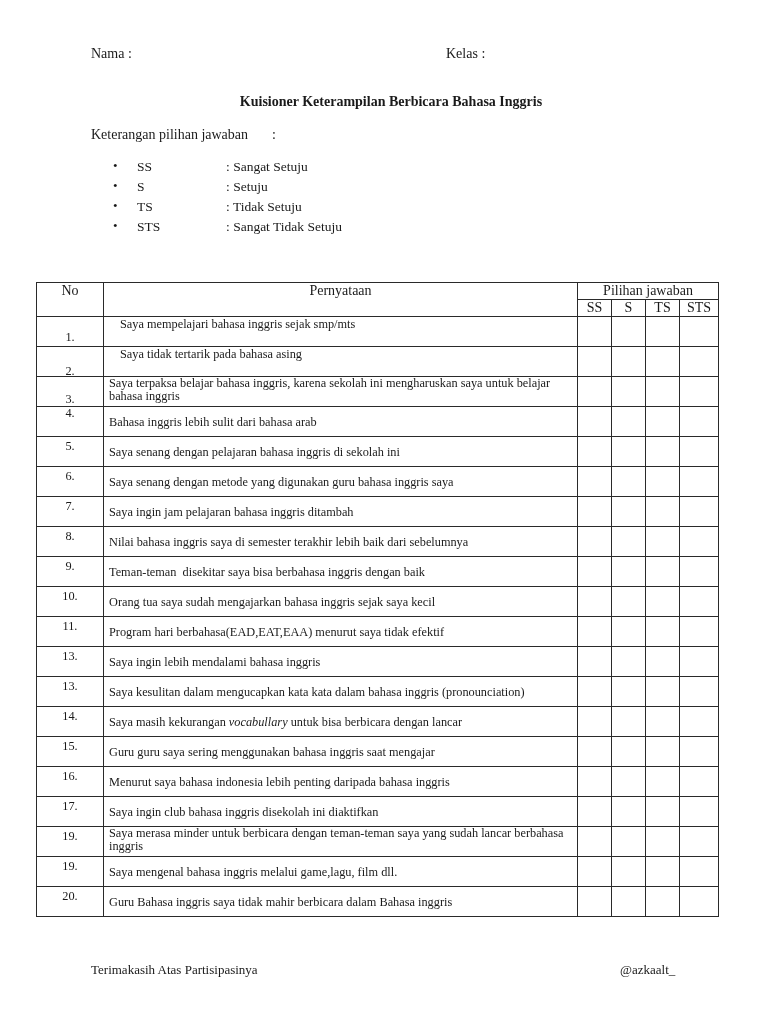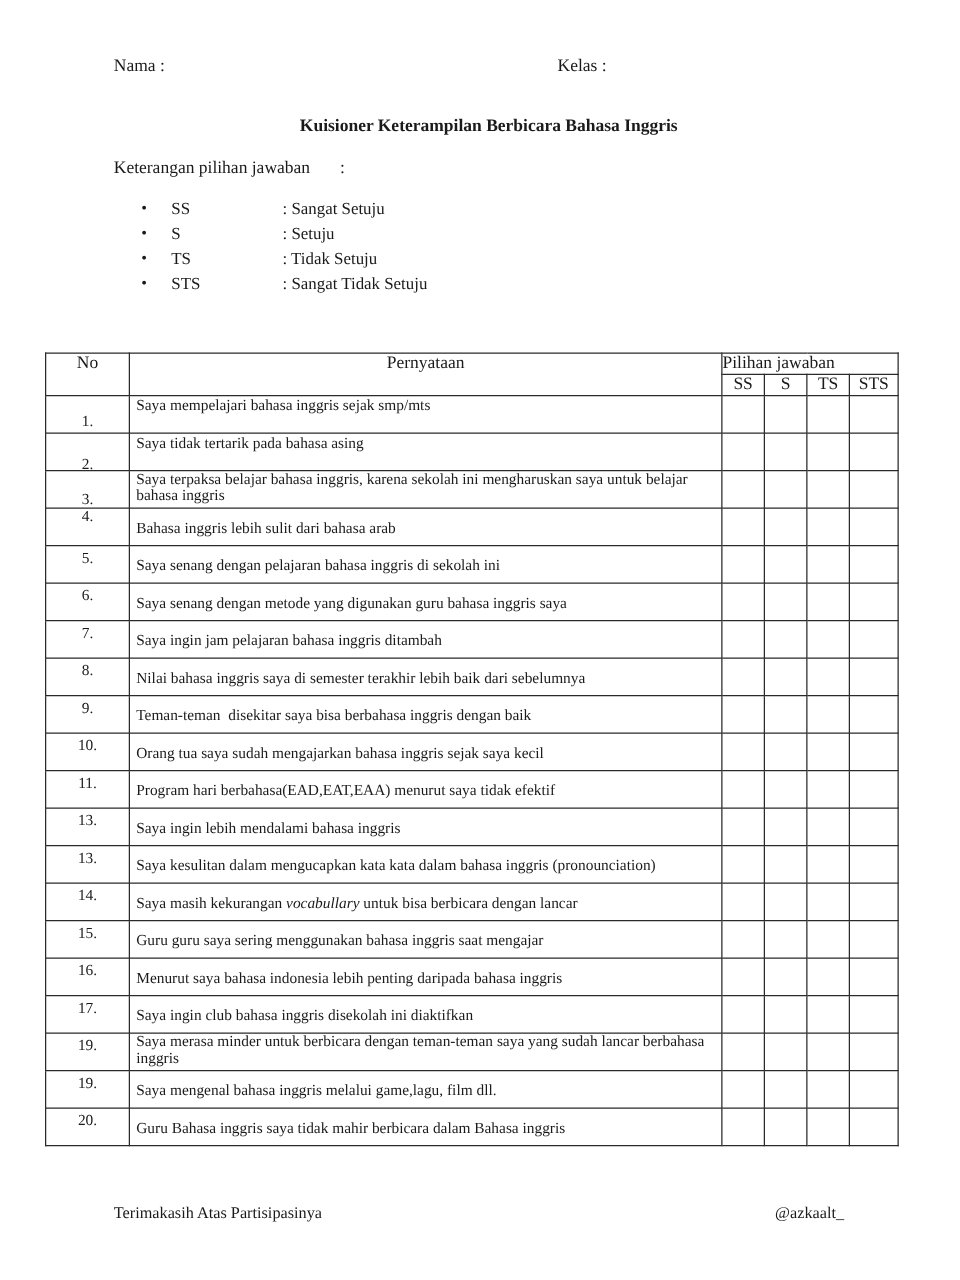--- a/index.html
+++ b/index.html
@@ -55,7 +55,7 @@
   col.c-sts { width: 39px; }
 
   th.h-no, th.h-pern { font-size: 14px; vertical-align: middle; text-align: center; height: 33px; }
-  th.h-pil { font-size: 14px; height: 16px; line-height: 15px; text-align: left; vertical-align: middle; }
+  th.h-pil { font-size: 14px; height: 16px; line-height: 15px; text-align: center; vertical-align: middle; }
   th.h-opt { font-size: 14px; height: 16px; line-height: 15px; text-align: center; vertical-align: middle; }
 
   tr.row td { height: 29px; }

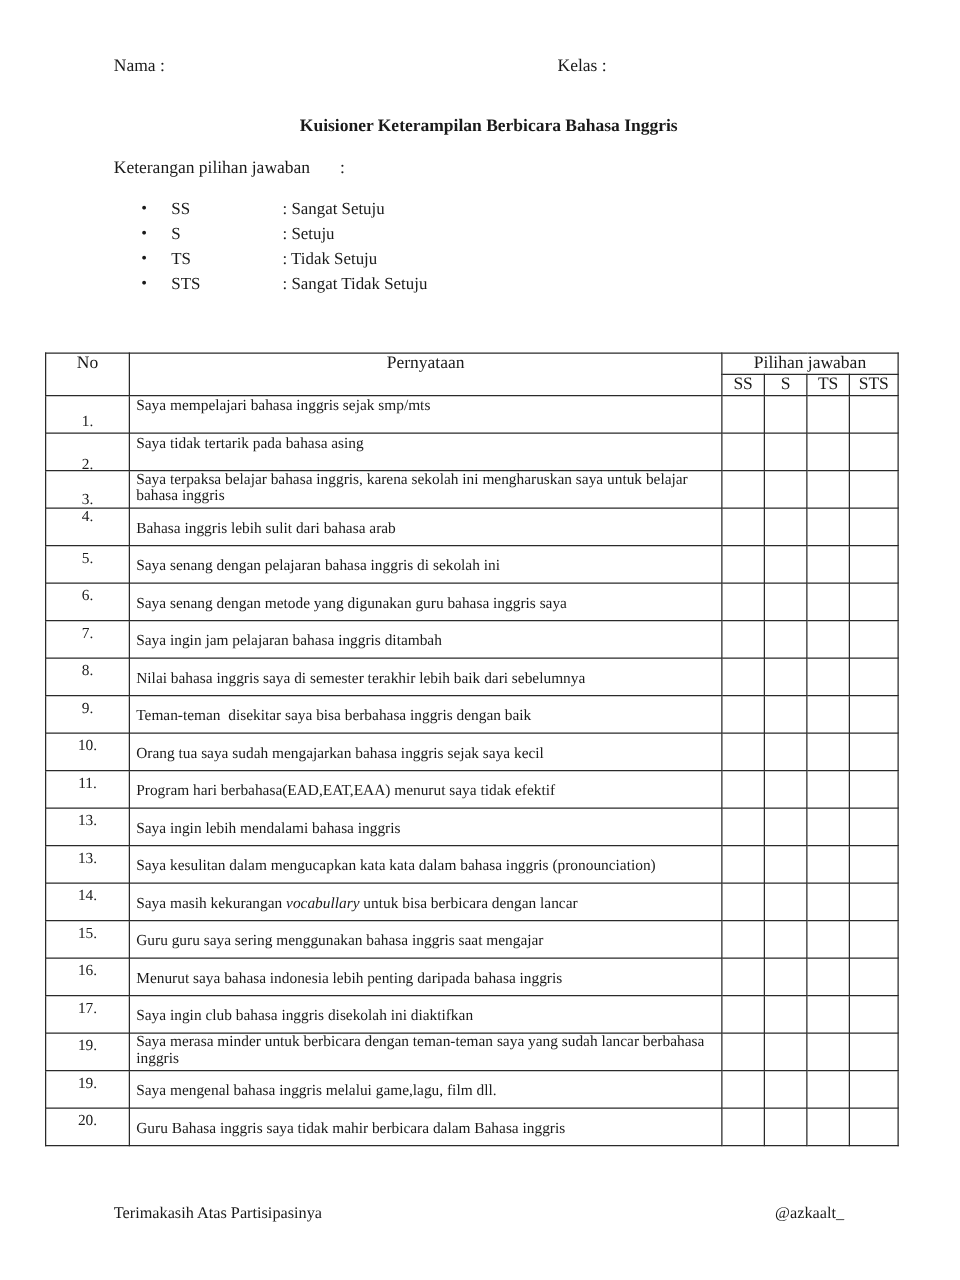--- a/index.html
+++ b/index.html
@@ -64,7 +64,7 @@
   td.no.low span { top: 13px; }
   td.st { position: relative; padding-left: 5px !important; }
   td.st span.t { position: absolute; left: 5px; right: 4px; top: 9px; line-height: 13px; white-space: normal; }
-  td.st.topy span.t { top: 1px; }
+  td.st.topy span.t { top: 1px; margin-left: 11px; }
   td.st.two span.t { top: 0px; line-height: 12.5px; }
   td.opt { background: #fff; }
   em { }

